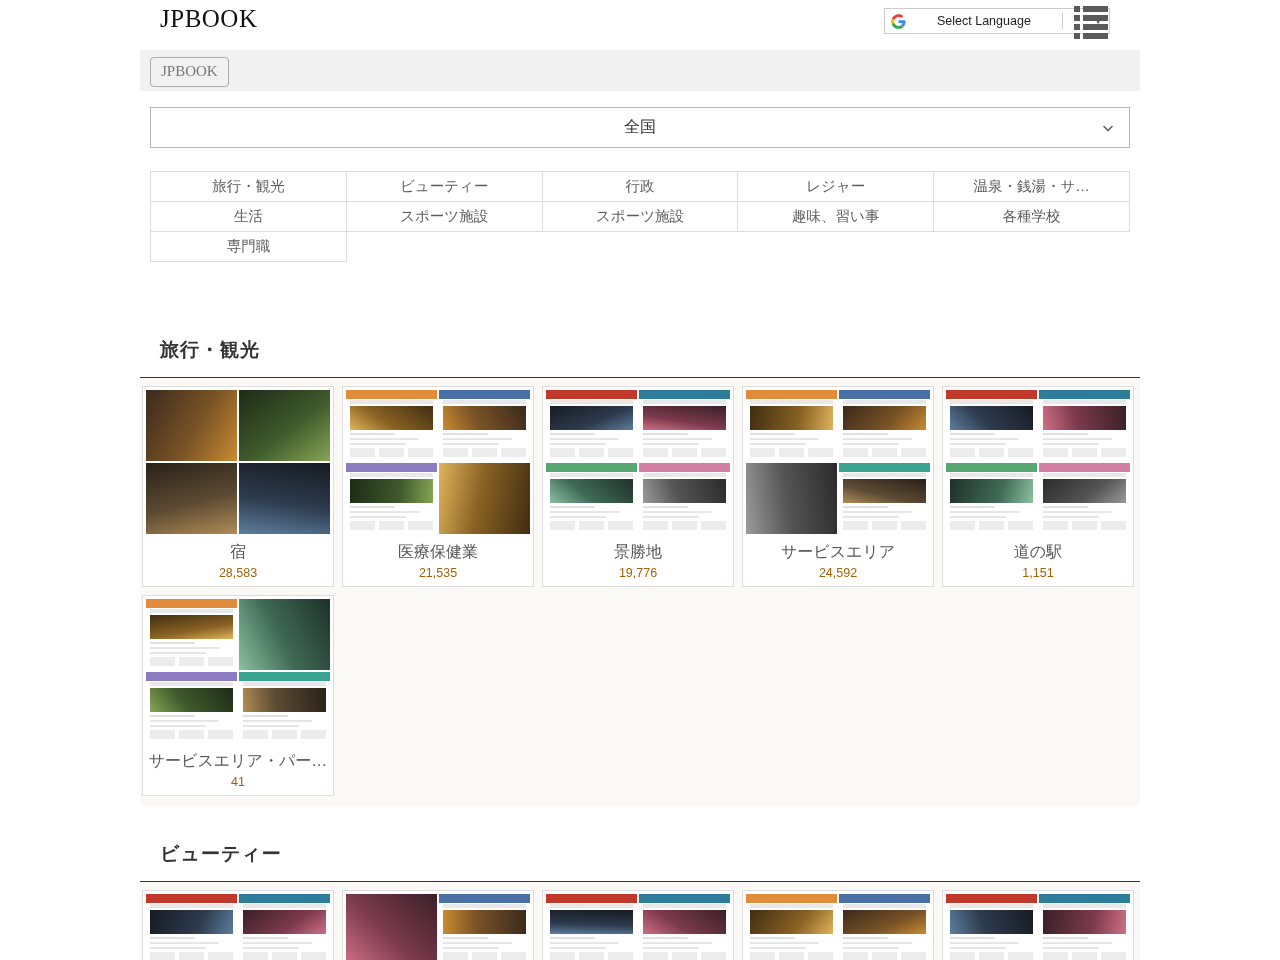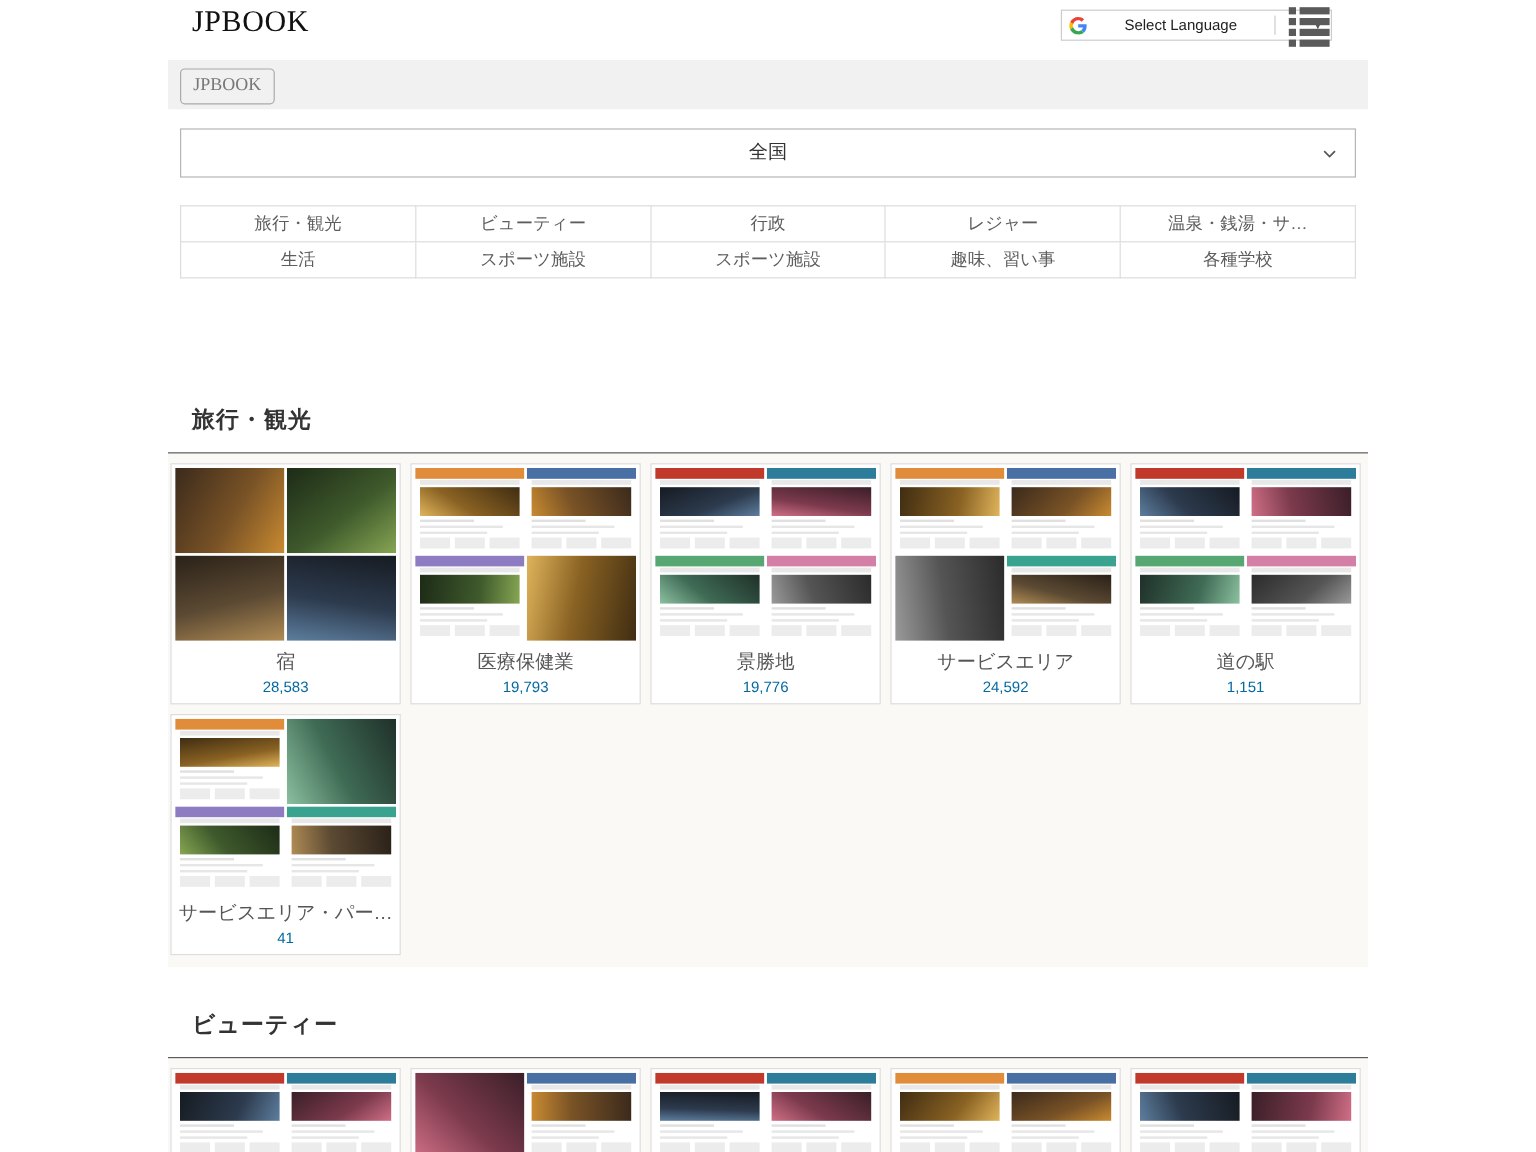--- a/index.html
+++ b/index.html
@@ -222,6 +222,13 @@
         <td>趣味、習い事</td>
         <td>各種学校</td>
       </tr>
+      <tr>
+        <td>専門職</td>
+        <td class="empty"></td>
+        <td class="empty"></td>
+        <td class="empty"></td>
+        <td class="empty"></td>
+      </tr>
     </tbody>
 </table>
 

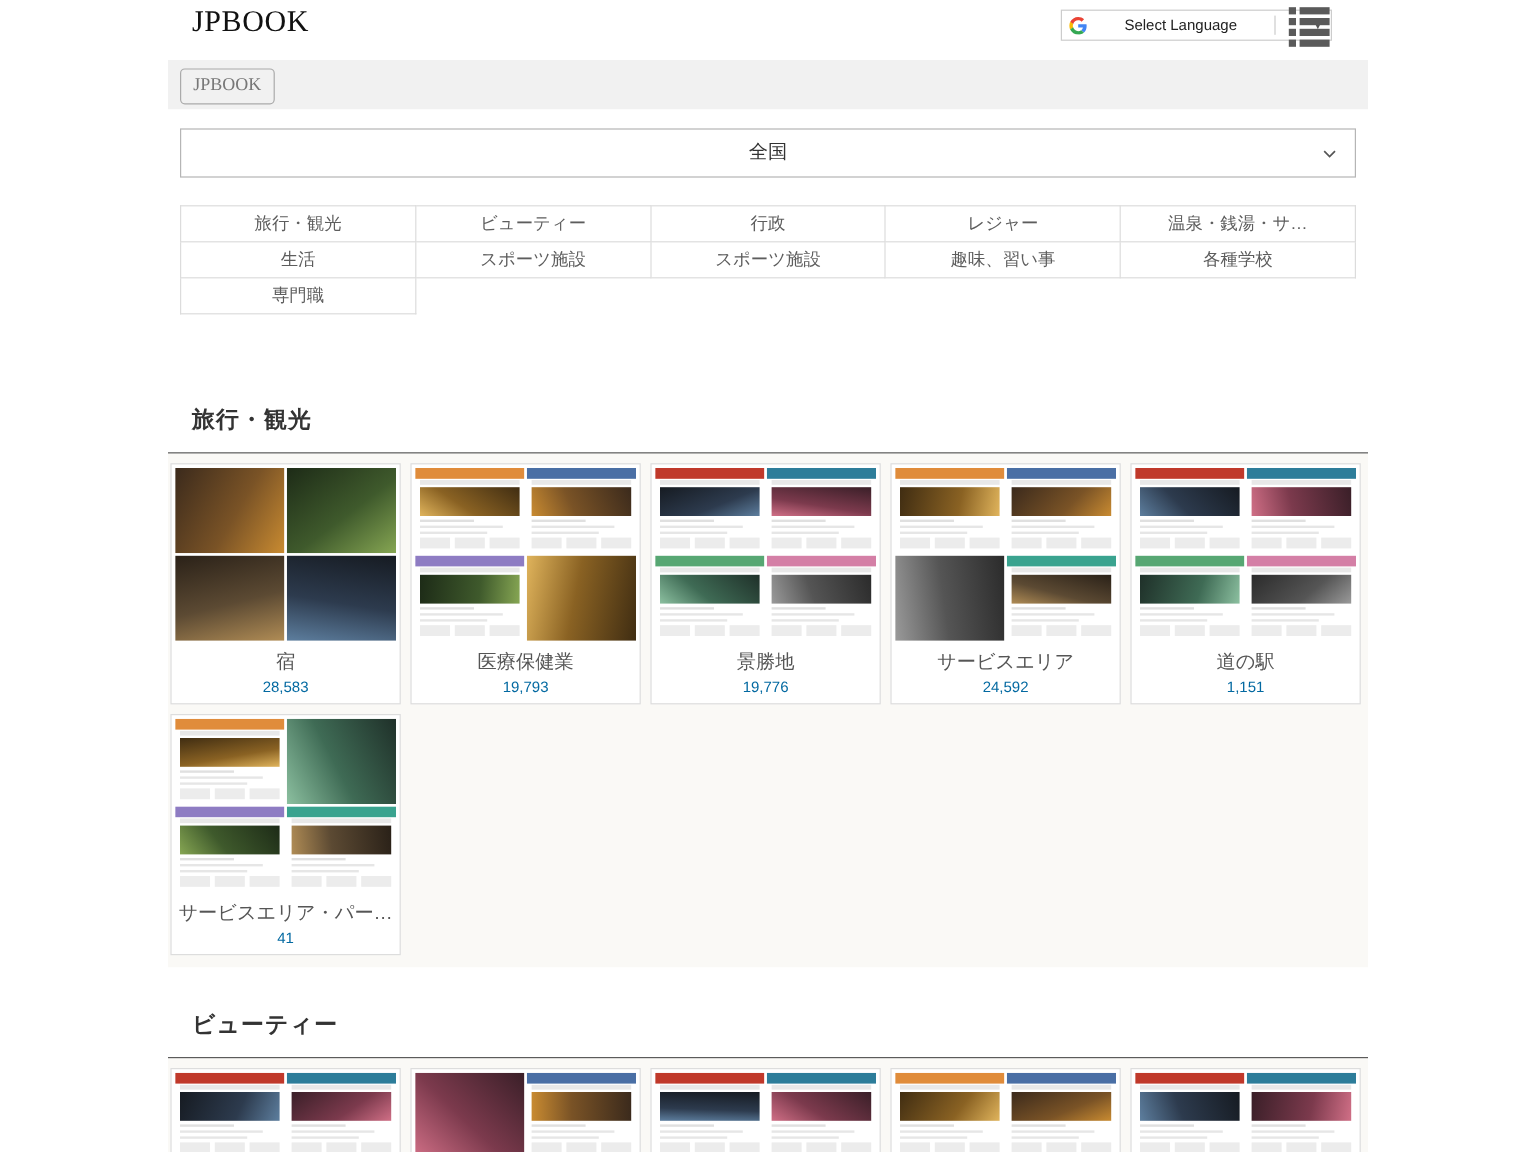--- a/index.html
+++ b/index.html
@@ -135,7 +135,7 @@
     padding:0 2px;
   }
   .card-count{
-    text-align:center; font-size:12.5px; color:#0369a1;
+    text-align:center; font-size:12.5px; color:#a16207;
     margin-top:3px; padding-bottom:6px;
   }
 

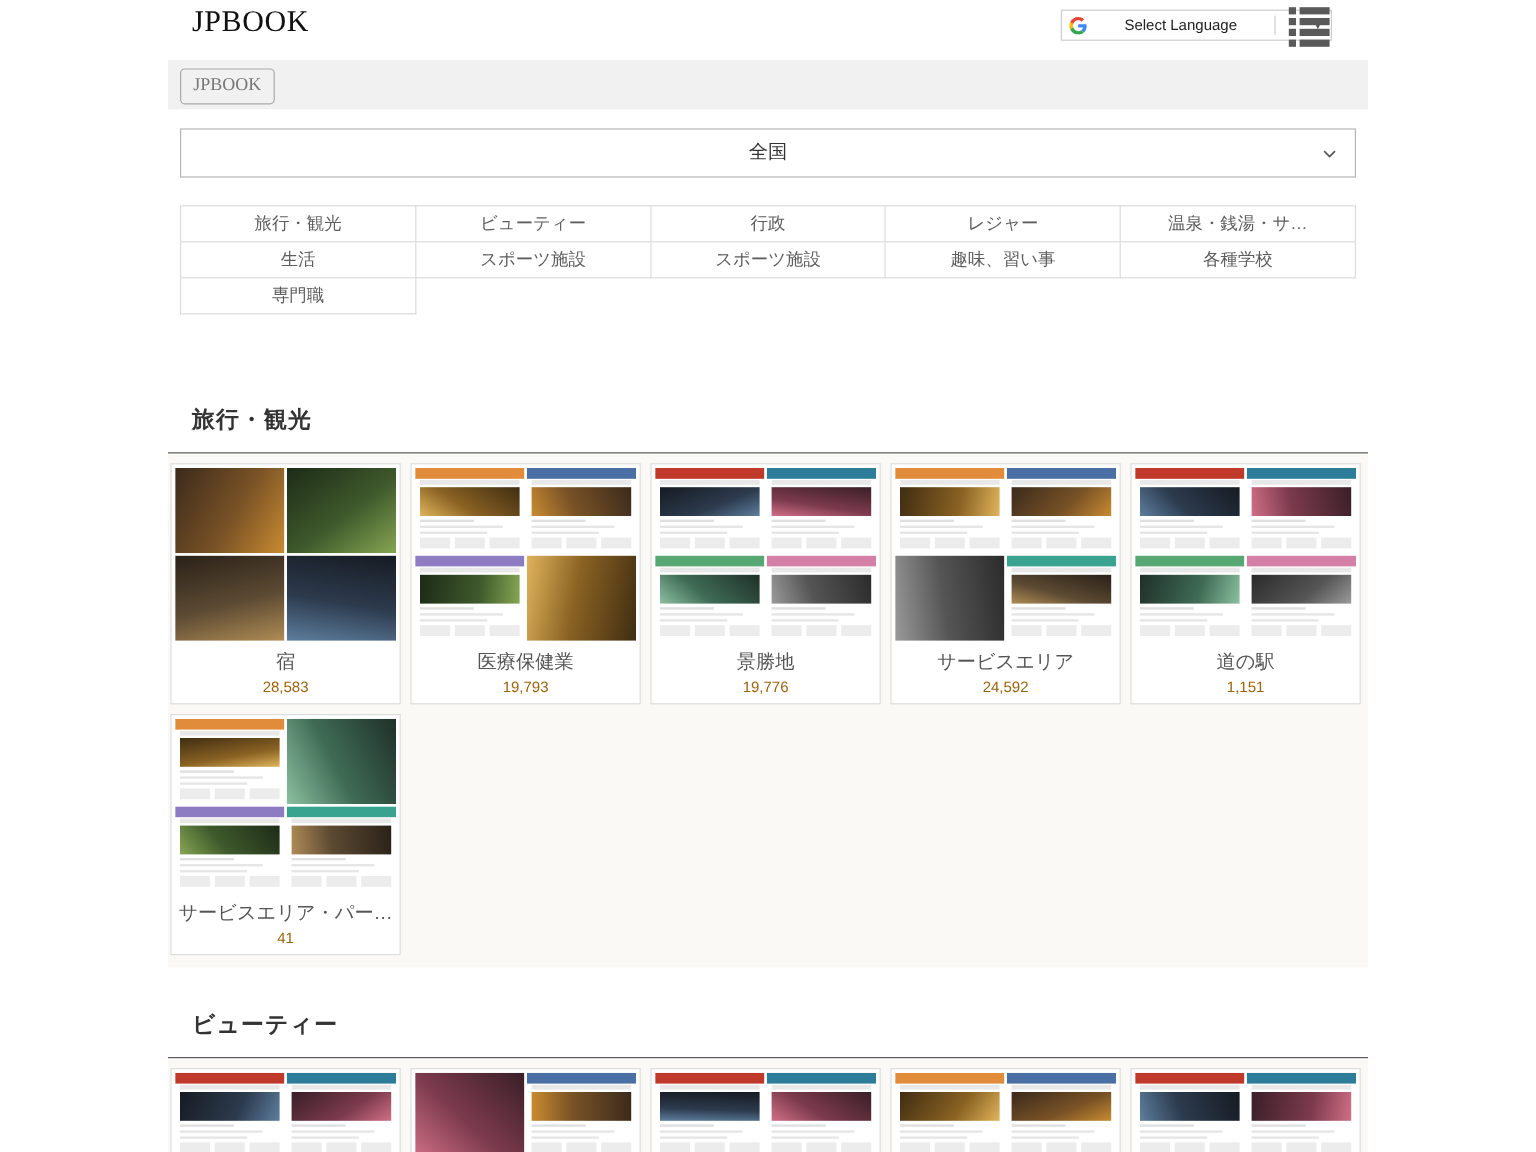--- a/index.html
+++ b/index.html
@@ -301,7 +301,7 @@
             </div>
           </div>
           <div class="card-title">医療保健業</div>
-          <div class="card-count">19,793</div>
+          <div class="card-count">21,535</div>
         </div>
         <div class="card">
           <div class="card-thumb">

